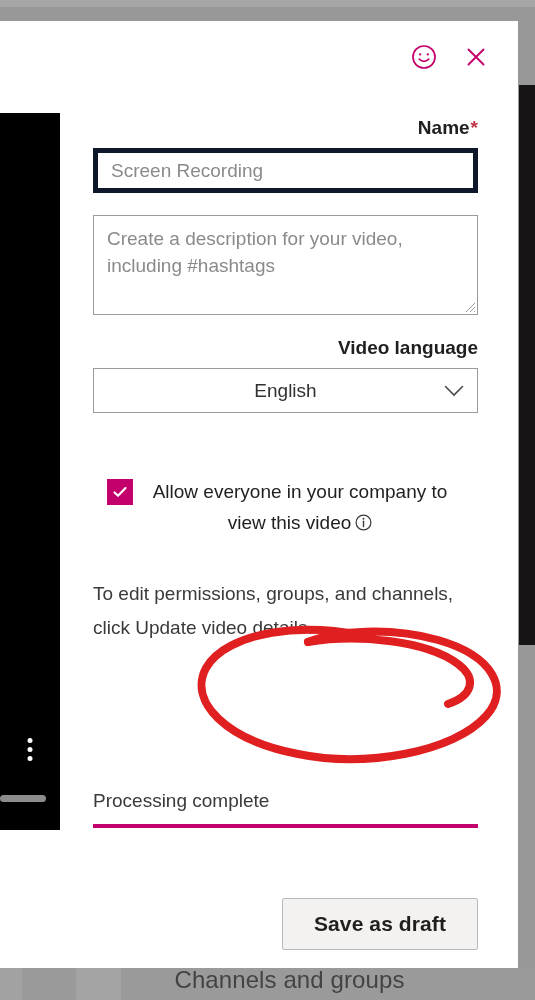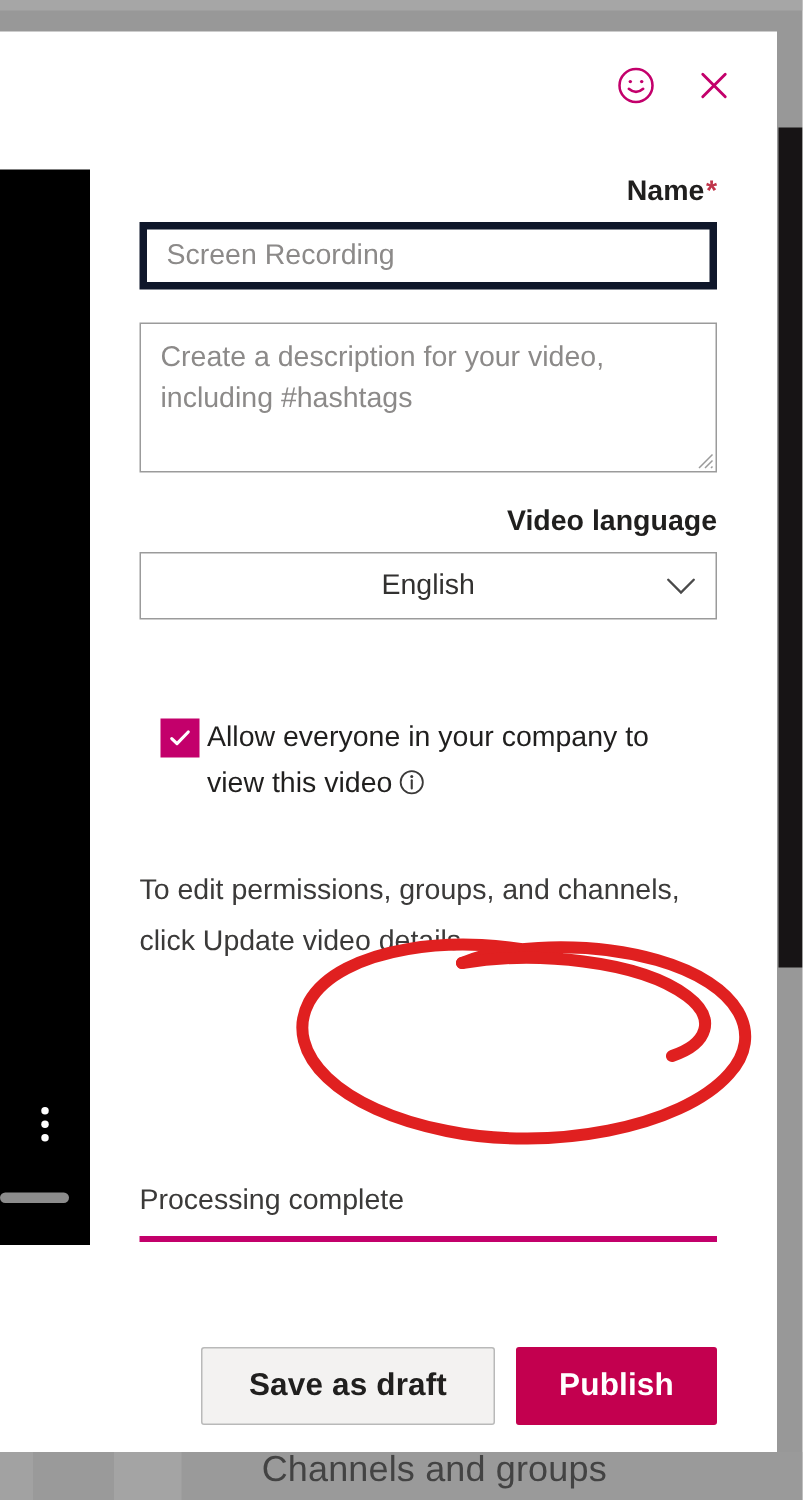--- a/index.html
+++ b/index.html
@@ -226,9 +226,10 @@
   .checkbox-row {
     display: flex;
     align-items: flex-start;
-    gap: 5px;
+    gap: 17px;
     margin-top: 63px;
     padding-left: 14px;
+    text-align: center;
   }
   .checkbox {
     flex: none;

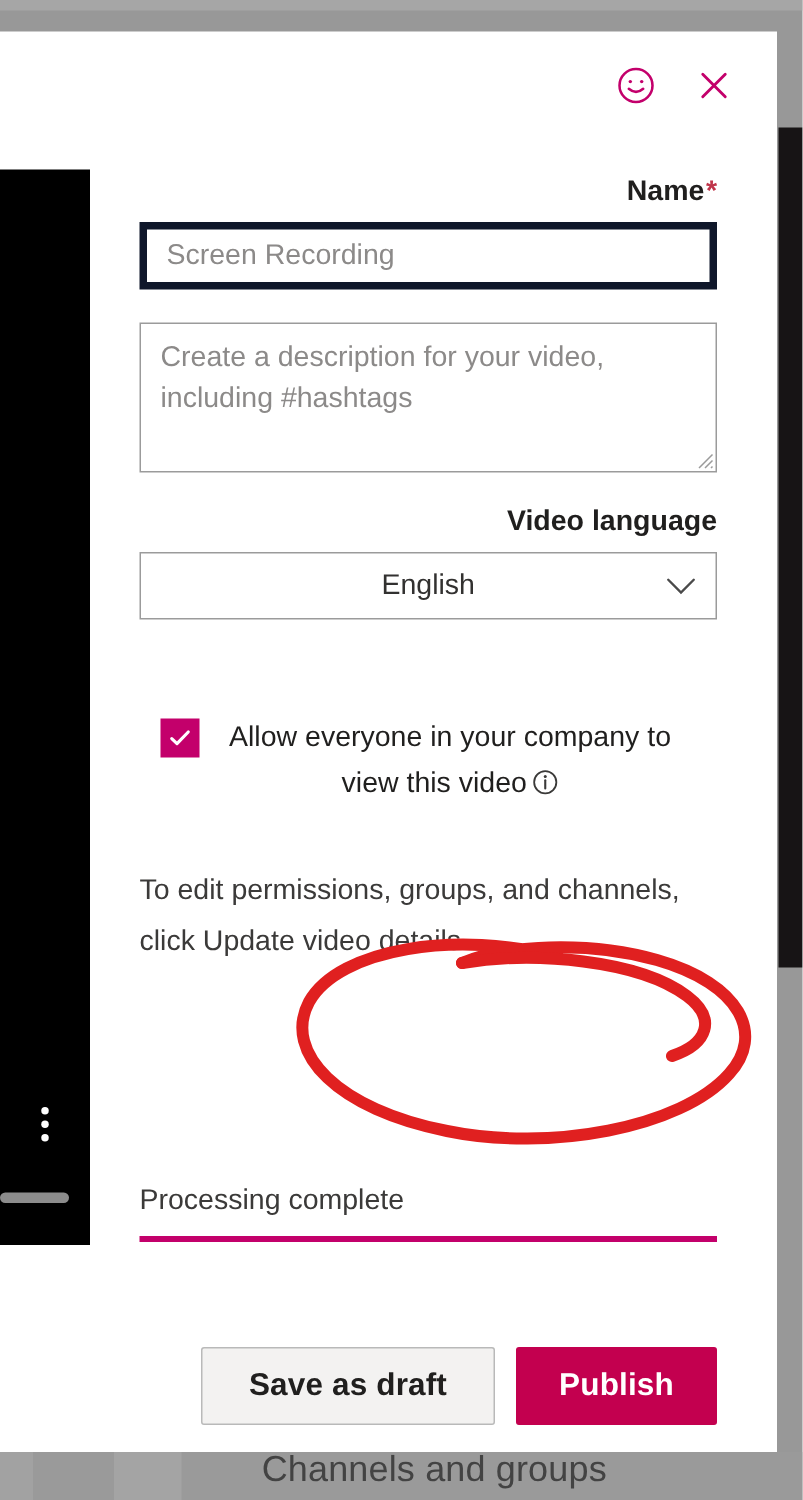--- a/index.html
+++ b/index.html
@@ -415,7 +415,6 @@
 
   <div class="actions">
     <button class="btn btn-secondary">Save as draft</button>
-    <button class="btn btn-primary">Publish</button>
   </div>
 
 </div>

